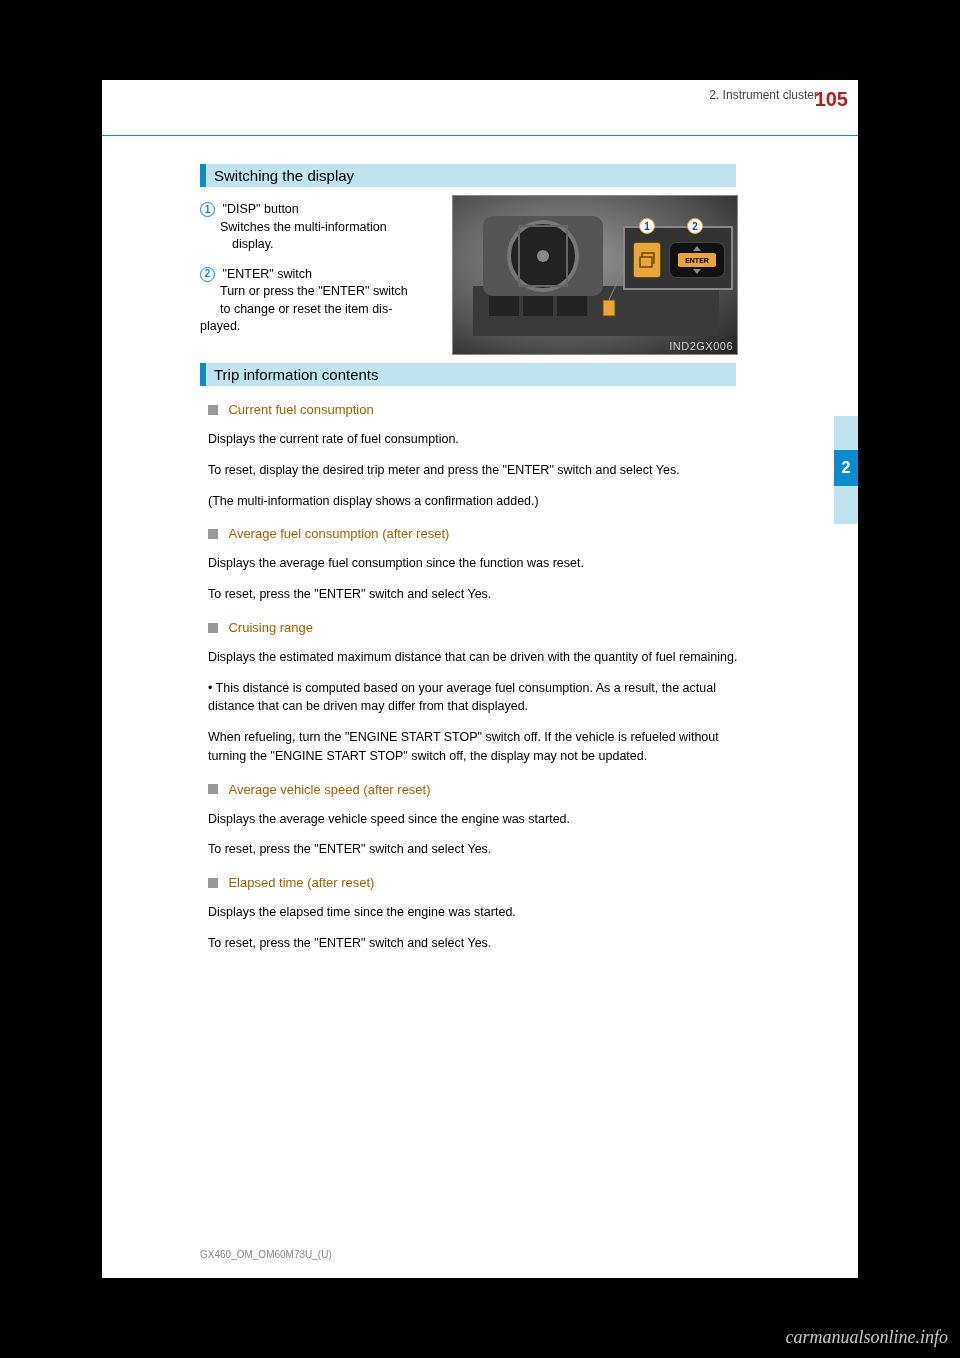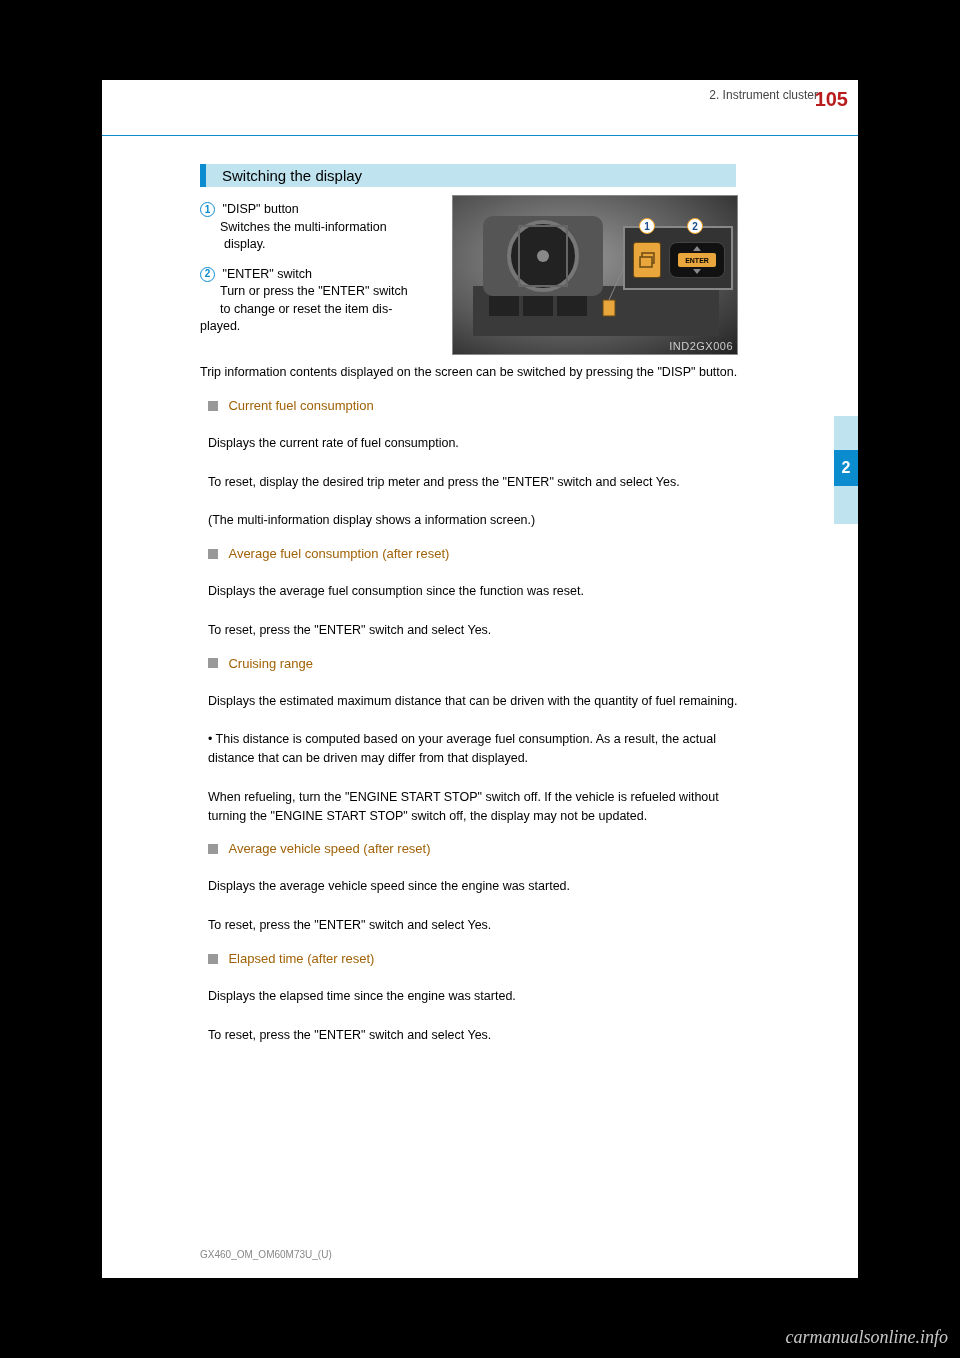--- a/index.html
+++ b/index.html
@@ -11,7 +11,7 @@
   .breadcrumb { position: absolute; right: 40px; top: 8px; font-size: 12px; color: #444; }
   .hr-blue { position: absolute; top: 55px; left: 0; width: 756px; height: 1px; background: #0b8ccf; }
 
-  .section-bar { background: #bfe4ef; border-left: 6px solid #0b8ccf; padding: 3px 16px; font-size: 15px; color: #000; margin-bottom: 8px; width: 536px; }
+  .section-bar { background: #bfe4ef; border-left: 6px solid #0b8ccf; padding: 3px 8px; font-size: 15px; color: #000; margin-bottom: 8px; width: 536px; }
 
   .row1 { display: flex; gap: 12px; margin-bottom: 8px; }
   .col1 { width: 240px; font-size: 12.5px; color: #000; line-height: 1.4; }

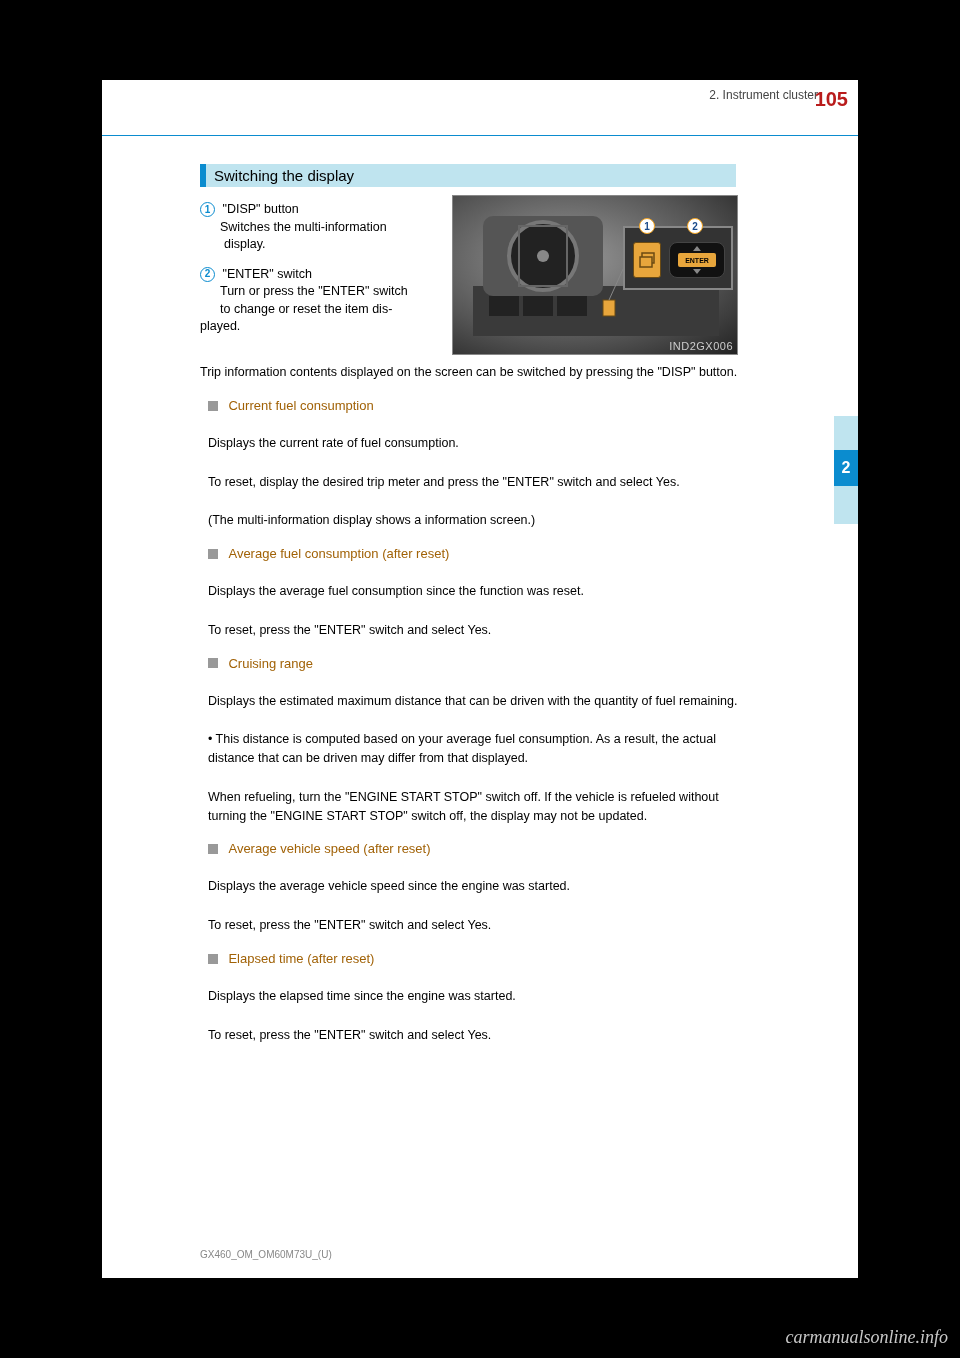--- a/index.html
+++ b/index.html
@@ -70,7 +70,7 @@
             <span>"DISP" button</span>
           </div>
           <div style="margin-left:20px;">Switches the multi-information</div>
-          <div style="margin-left:24px;">display.</div>
+          <div style="margin-left:32px;">display.</div>
 
           <div class="para-gap" style="margin-top:12px;">
             <span class="circ-num">2</span>

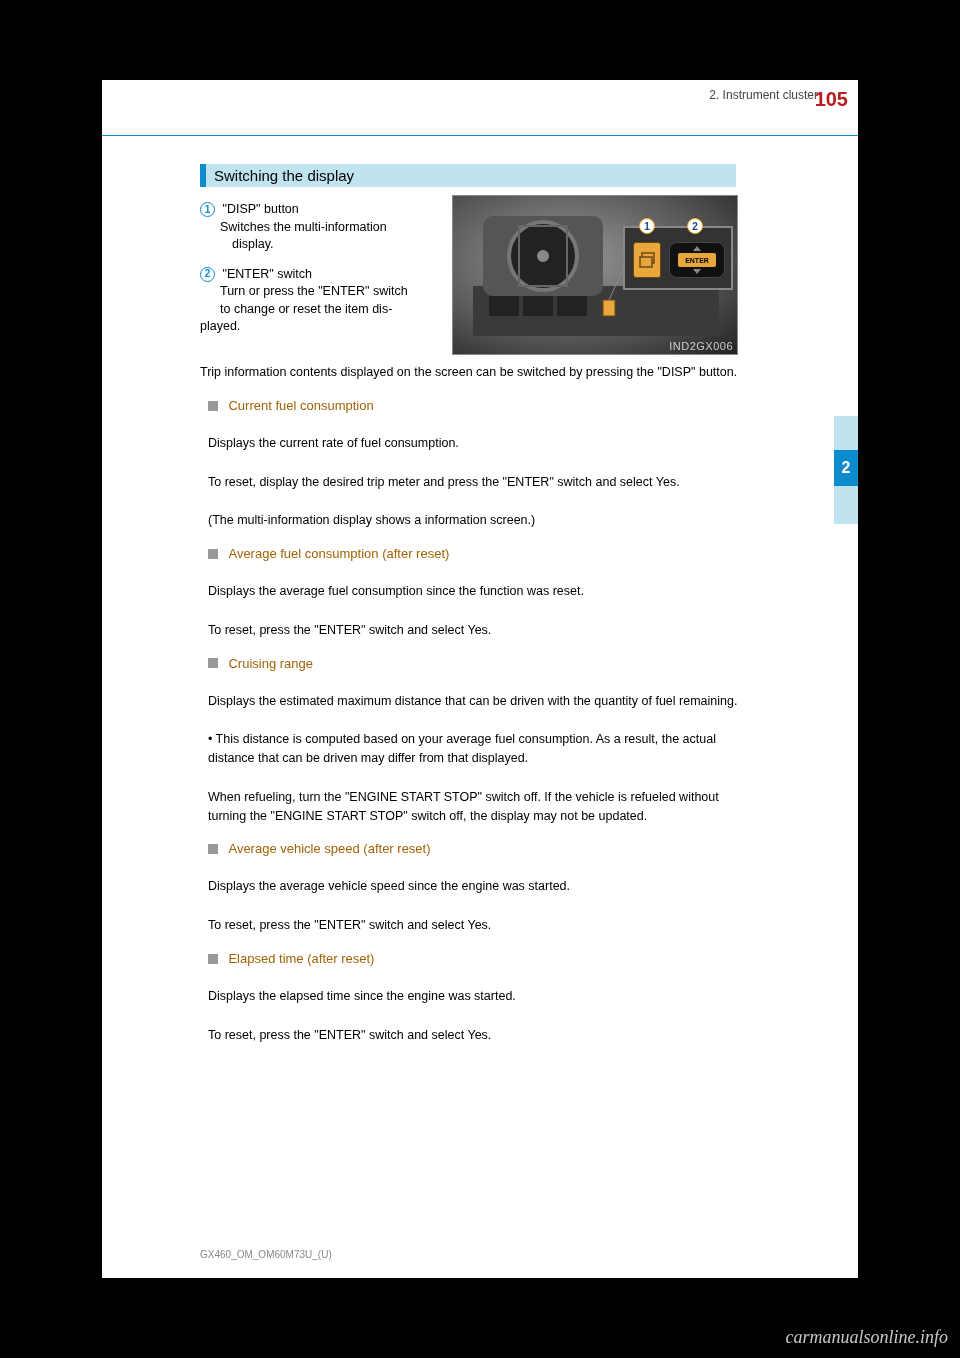--- a/index.html
+++ b/index.html
@@ -114,6 +114,7 @@
         </div>
       </div>
 
+      <div class="section-bar">Trip information contents</div>
 
       <div class="body-text">Trip information contents displayed on the screen can be switched by pressing the "DISP" button.</div>
 

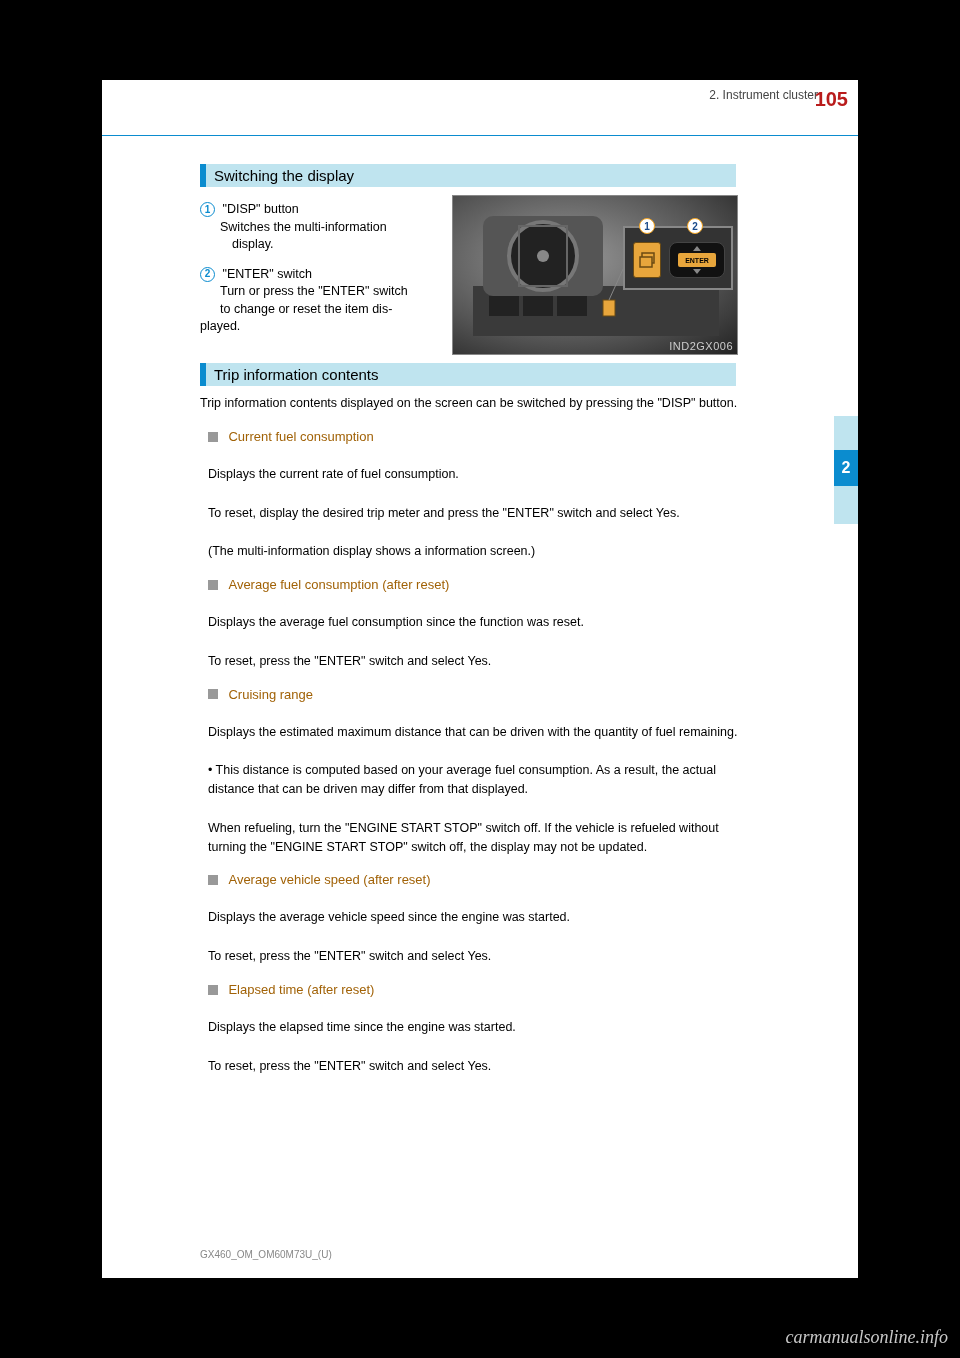--- a/index.html
+++ b/index.html
@@ -116,7 +116,6 @@
 
       <div class="section-bar">Trip information contents</div>
 
-      <div class="body-text">Trip information contents displayed on the screen can be switched by pressing the "DISP" button.</div>
 
       <div class="sub-item">
         <span class="sub-bullet"></span>

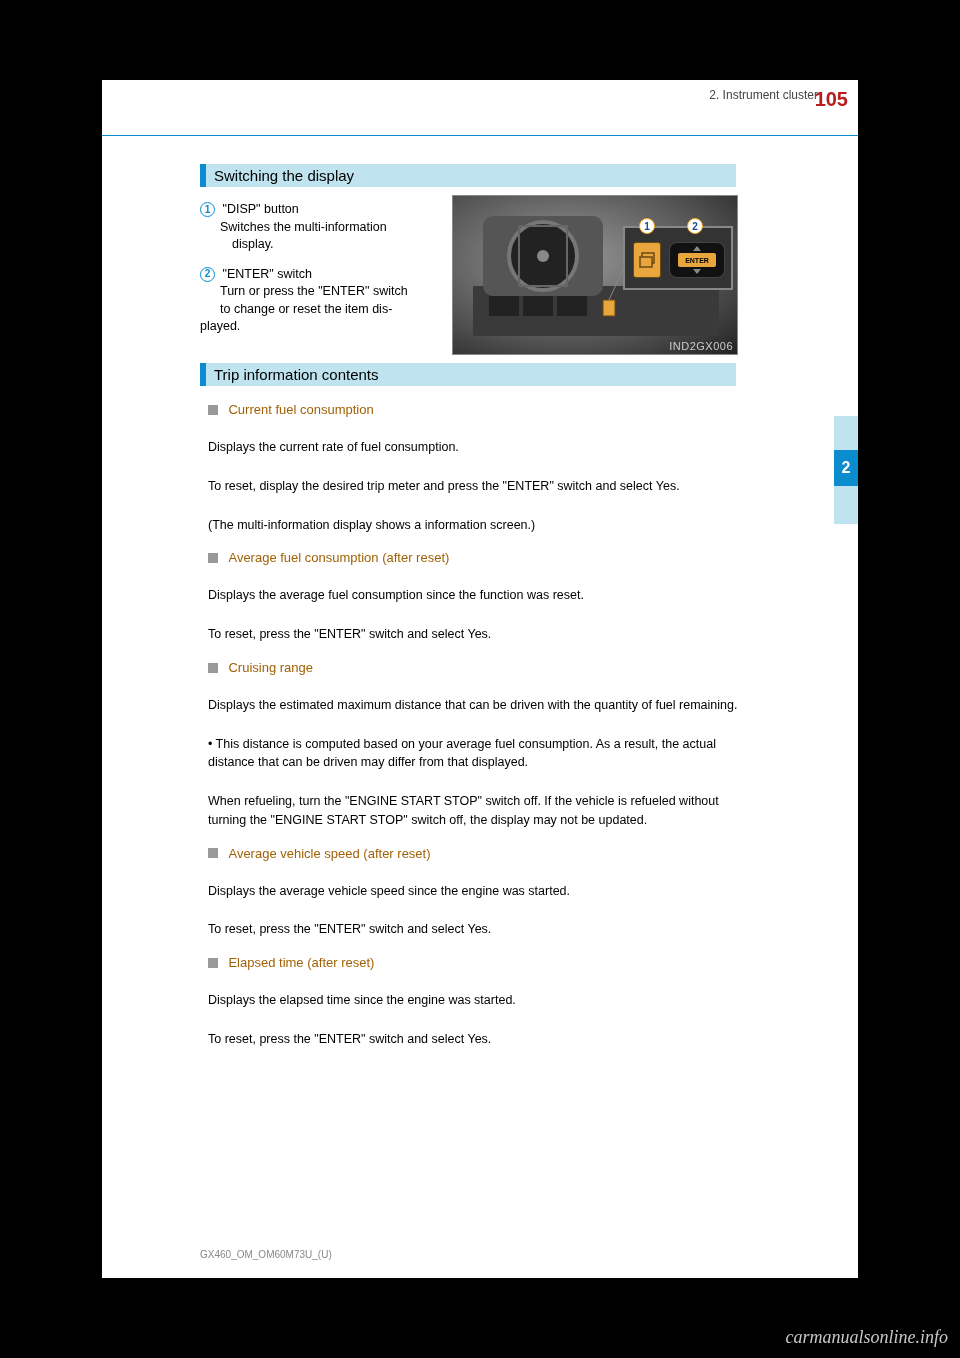--- a/index.html
+++ b/index.html
@@ -32,7 +32,7 @@
   .sub-item { margin-top: 14px; margin-left: 8px; }
   .sub-bullet { display: inline-block; width: 10px; height: 10px; background: #999; margin-right: 6px; vertical-align: middle; }
   .sub-title { font-size: 13px; color: #a16207; display: inline; }
-  .sub-body { font-size: 12.5px; color: #000; margin-top: 20px; margin-left: 0px; line-height: 1.5; }
+  .sub-body { font-size: 12.5px; color: #000; margin-top: 12px; margin-left: 0px; line-height: 1.5; }
 
   .side-tab-wrap { position: absolute; right: 0; top: 336px; width: 24px; height: 108px; }
   .side-tab-top { width: 24px; height: 34px; background: #bfe4ef; }

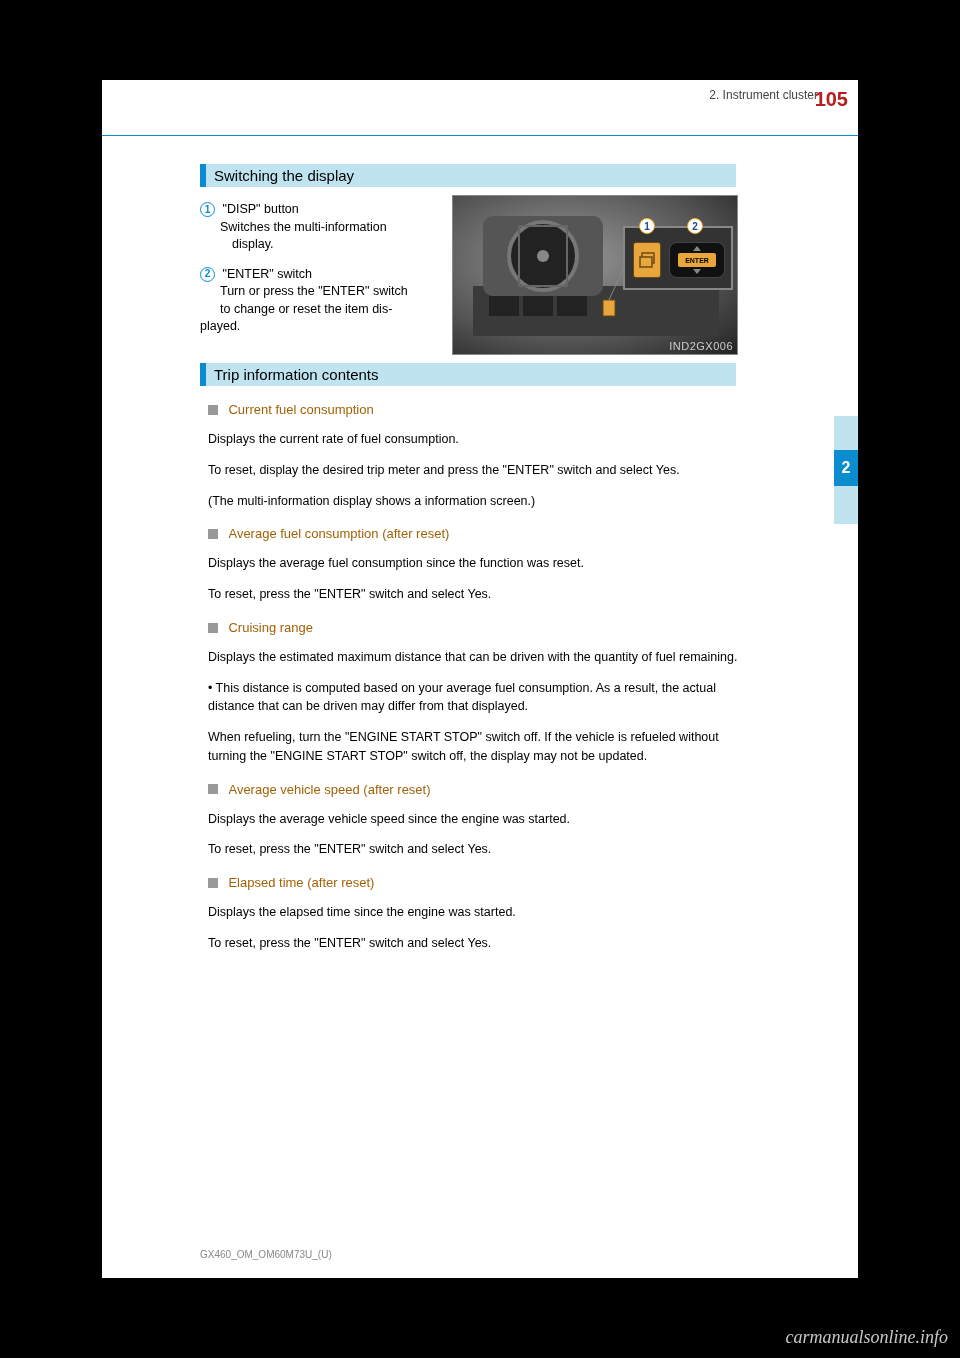--- a/index.html
+++ b/index.html
@@ -122,7 +122,7 @@
         <span class="sub-title">Current fuel consumption</span>
         <div class="sub-body">Displays the current rate of fuel consumption.</div>
         <div class="sub-body">To reset, display the desired trip meter and press the "ENTER" switch and select Yes.</div>
-        <div class="sub-body">(The multi-information display shows a information screen.)</div>
+        <div class="sub-body">(The multi-information display shows a confirmation added.)</div>
       </div>
 
       <div class="sub-item">

